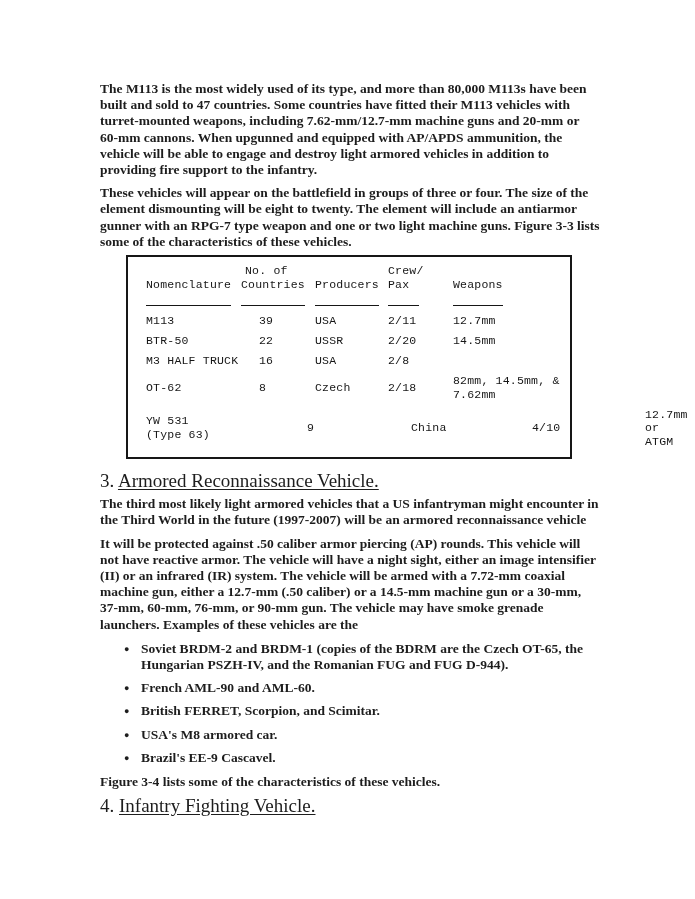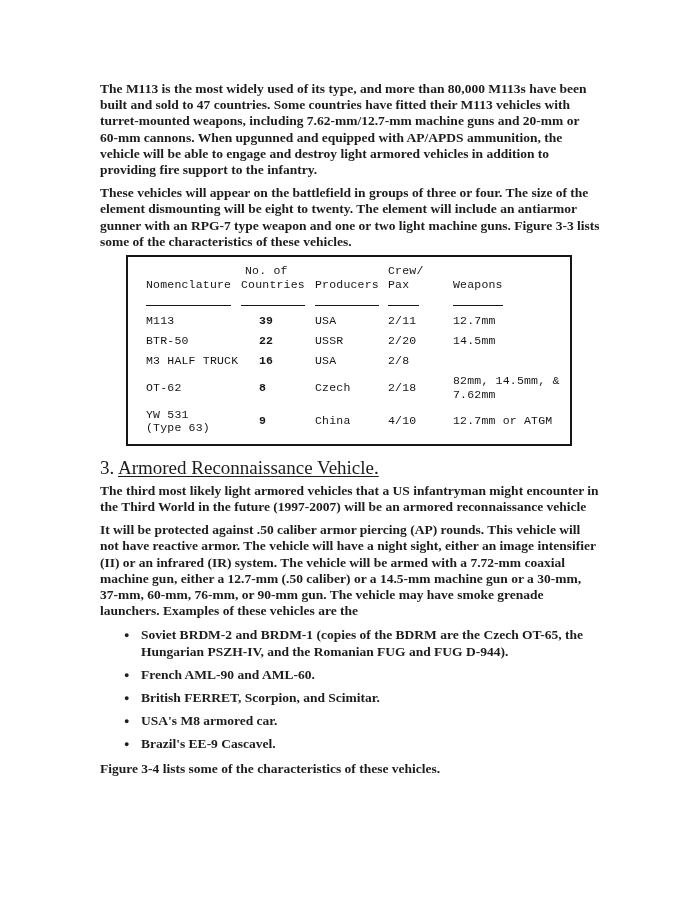--- a/index.html
+++ b/index.html
@@ -37,7 +37,7 @@
   .c3 { width: 73px; flex: 0 0 73px; }
   .c4 { width: 65px; flex: 0 0 65px; }
   .c5 { flex: 1 1 auto; }
-  .num { padding-left: 18px; font-weight: bold; }
+  .num { padding-left: 18px; }
   .indent1 { padding-left: 4px; }
   .pre { white-space: pre-line; }
   .hline { display: inline-block; border-bottom: 1px solid #161616; padding-bottom: 14px; }

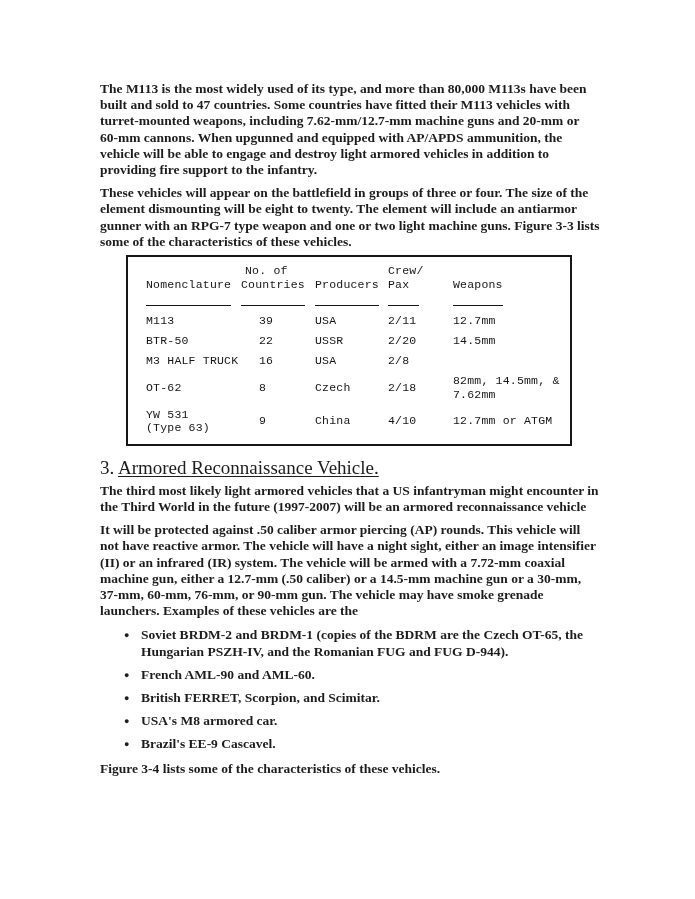--- a/index.html
+++ b/index.html
@@ -31,7 +31,7 @@
   .hrow1 { margin-bottom: 0; }
   .hrow2 { margin-bottom: 8px; }
   .drow { margin-bottom: 6.5px; }
-  .drow:last-child { margin-bottom: 0; }
+  .drow:last-child { margin-bottom: 0; gap: 48px; }
   .c1 { width: 95px; flex: 0 0 95px; }
   .c2 { width: 74px; flex: 0 0 74px; }
   .c3 { width: 73px; flex: 0 0 73px; }

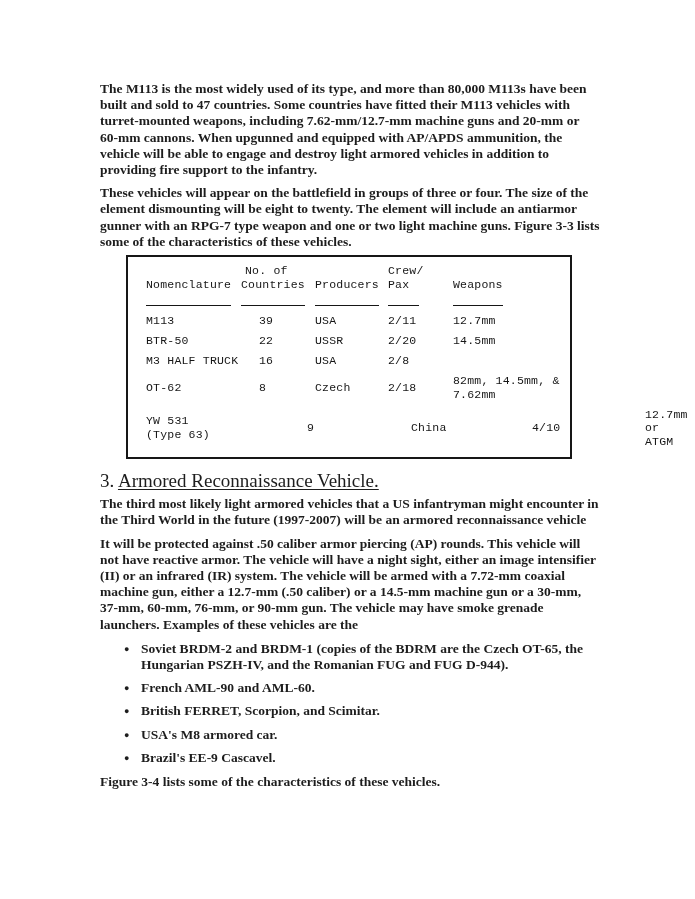--- a/index.html
+++ b/index.html
@@ -158,6 +158,10 @@
     <p class="para mt8 tight">Figure 3-4 lists some of the characteristics of these vehicles.</p>
   </div>
 
+  <div class="heading h4">
+    <span>4.</span>
+    <span class="u">Infantry Fighting Vehicle.</span>
+  </div>
 
 </div>
 

